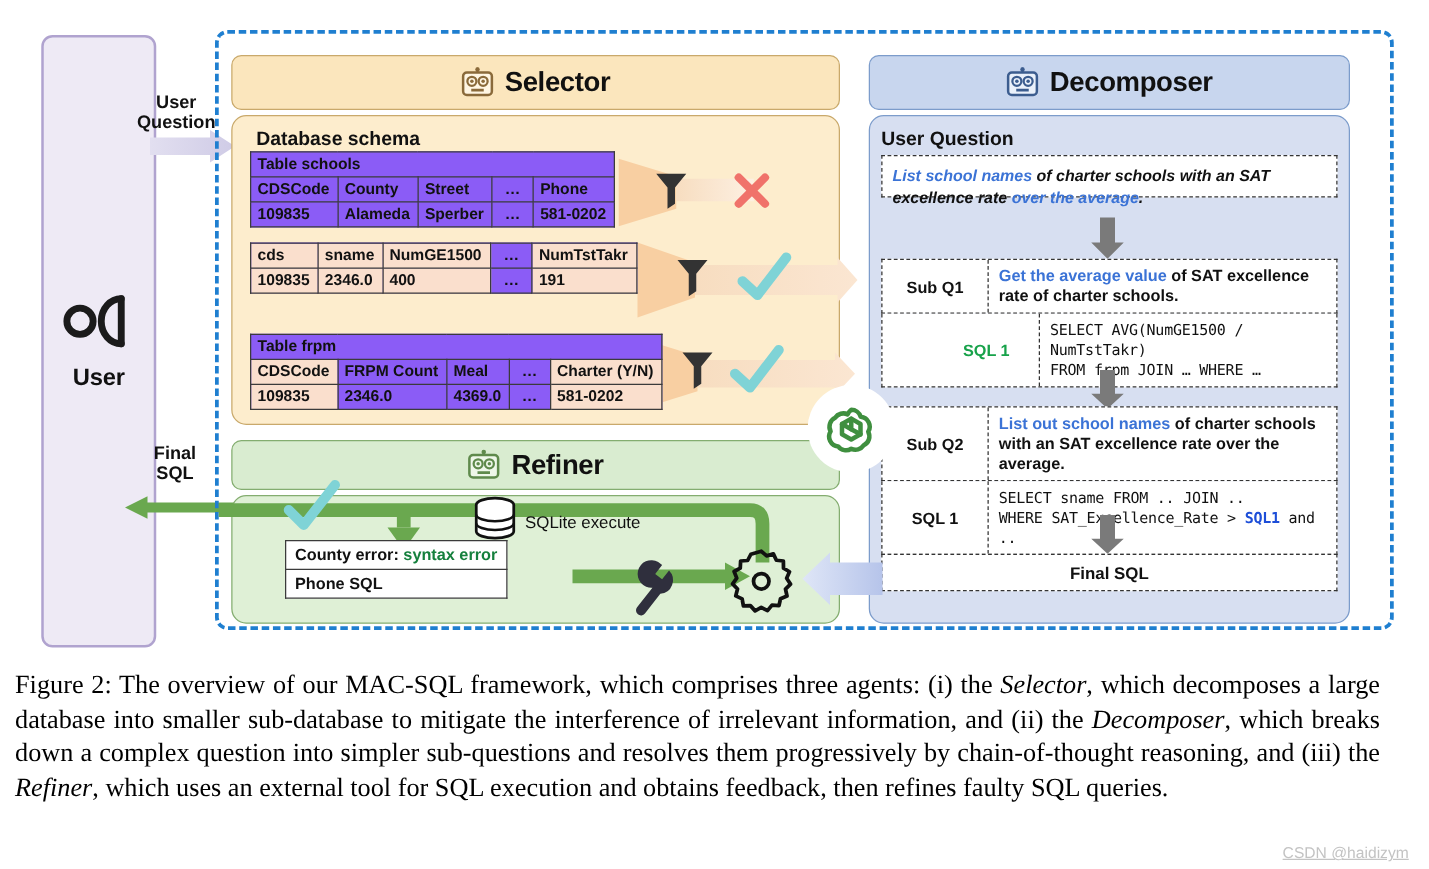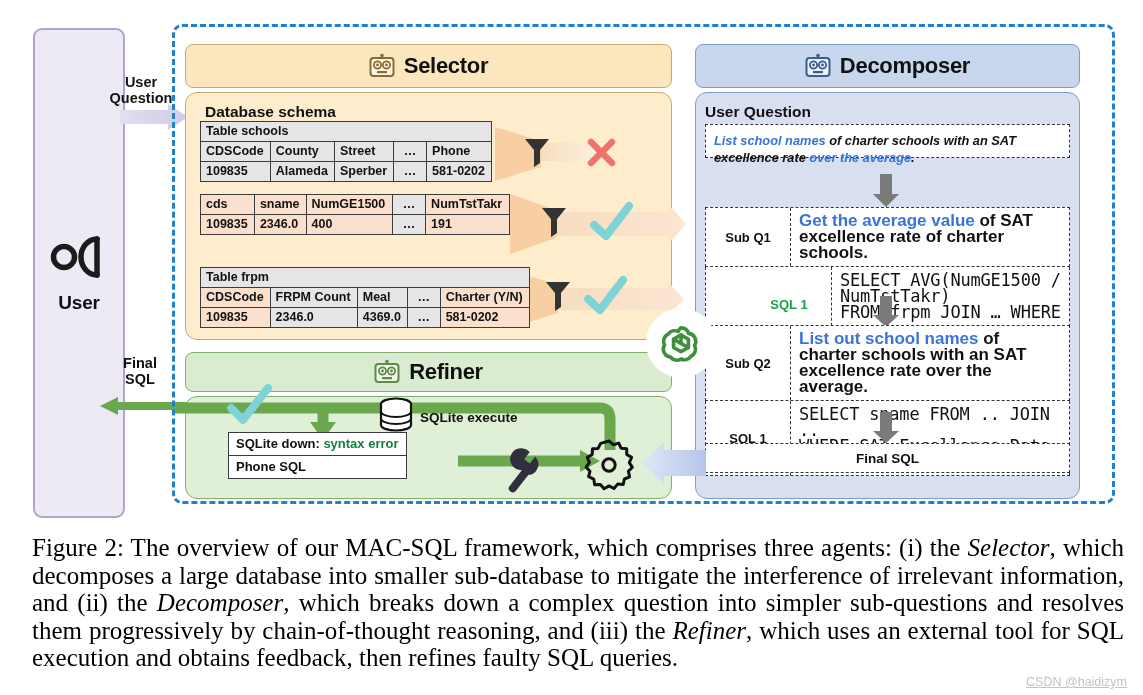--- a/index.html
+++ b/index.html
@@ -37,7 +37,7 @@
   .panel-title{font-weight:bold;font-size:15.5px;color:#111;}
 
   
-  table.schema{border-collapse:collapse;width:100%;background:#e5e5e5;font-size:12.5px;font-weight:bold;}
+  table.schema{border-collapse:collapse;width:100%;background:#8b5cf6;font-size:12.5px;font-weight:bold;}
   table.schema td{border:1.4px solid #3b3b3b;padding:2px 5px;white-space:nowrap;line-height:15px;color:#111;}
   td.tname{font-weight:bold;}
   td.shade{background:#fadfcd;}

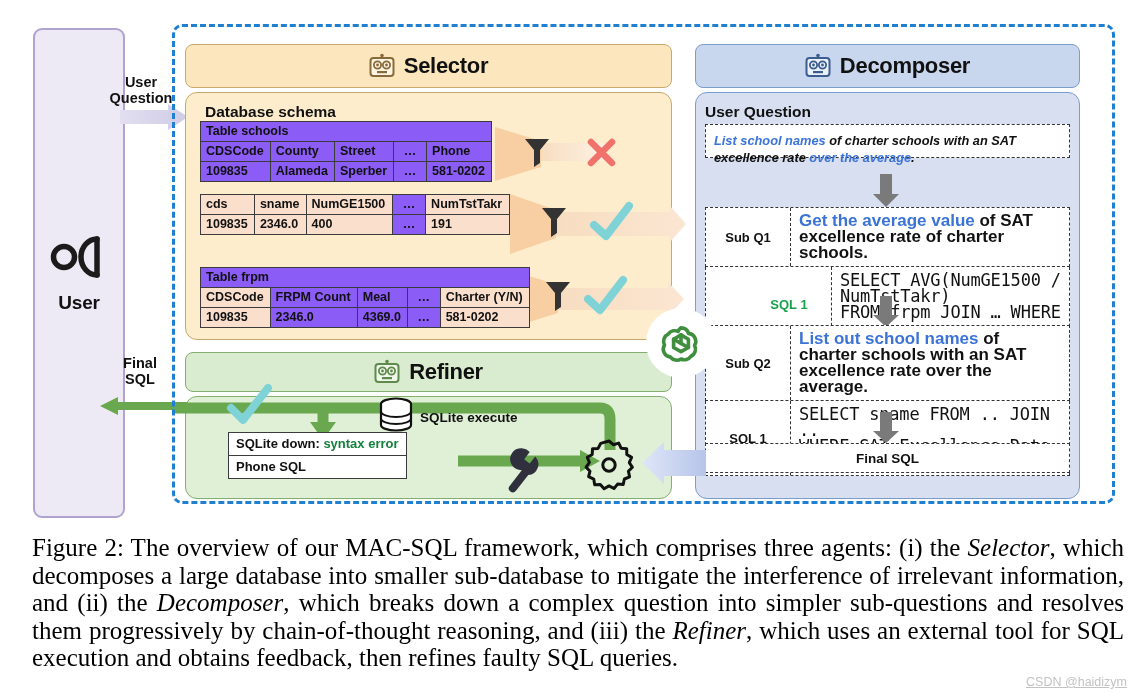--- a/index.html
+++ b/index.html
@@ -50,7 +50,7 @@
   .sq-grid{display:flex;border:1.6px dashed #333;background:#fff;box-sizing:border-box;}
   .sq-label{width:84px;flex:0 0 84px;display:flex;align-items:center;justify-content:center;font-weight:bold;font-size:13px;border-right:1.6px dashed #333;}
   .sq-label.green{color:#17a24a;}
-  .sq-body{flex:1;padding:5px 8px;font-size:17px;font-weight:bold;line-height:16px;}
+  .sq-body{flex:1;padding:5px 8px;font-size:13px;font-weight:bold;line-height:16px;}
   .sq-body.code{font-family:"DejaVu Sans Mono",monospace;font-weight:normal;font-size:17px;line-height:16px;letter-spacing:-.2px;}
   .code-green{color:#1d4ed8;font-weight:bold;}
   .finalsql-box{display:flex;align-items:center;justify-content:center;font-weight:bold;font-size:13.5px;height:30px;}

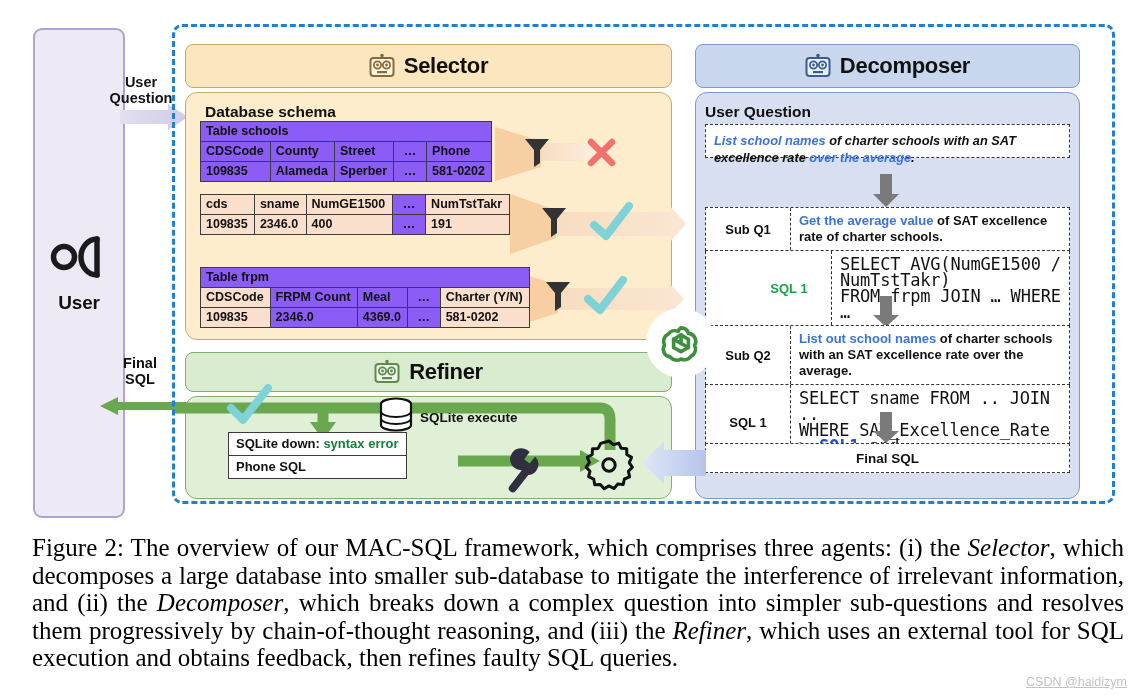--- a/index.html
+++ b/index.html
@@ -51,7 +51,7 @@
   .sq-label{width:84px;flex:0 0 84px;display:flex;align-items:center;justify-content:center;font-weight:bold;font-size:13px;border-right:1.6px dashed #333;}
   .sq-label.green{color:#17a24a;}
   .sq-body{flex:1;padding:5px 8px;font-size:13px;font-weight:bold;line-height:16px;}
-  .sq-body.code{font-family:"DejaVu Sans Mono",monospace;font-weight:normal;font-size:17px;line-height:16px;letter-spacing:-.2px;}
+  .sq-body.code{font-family:"DejaVu Sans Mono",monospace;font-weight:normal;font-size:12px;line-height:16px;letter-spacing:-.2px;}
   .code-green{color:#1d4ed8;font-weight:bold;}
   .finalsql-box{display:flex;align-items:center;justify-content:center;font-weight:bold;font-size:13.5px;height:30px;}
 

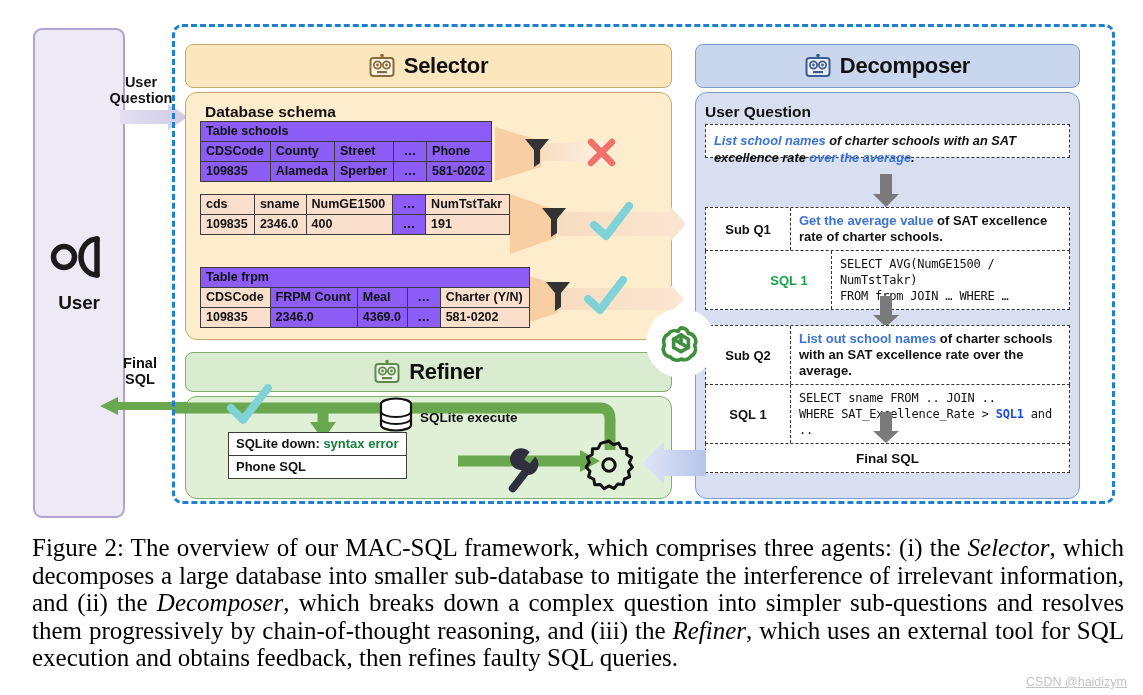--- a/index.html
+++ b/index.html
@@ -59,7 +59,7 @@
   .errtable{border-collapse:collapse;background:#fff;font-size:13px;}
   .errtable td{border:1.6px solid #3b3b3b;padding:2px 7px;font-weight:bold;line-height:18px;white-space:nowrap;}
   .err-blue{color:#15803d;}
-  .sqlite-exec{font-weight:bold;font-size:13.5px;}
+  .sqlite-exec{font-weight:normal;font-size:13.5px;}
 
   .wm{position:absolute;right:16px;bottom:6px;color:#c3c3c3;font-size:12.5px;text-decoration:underline;}
 

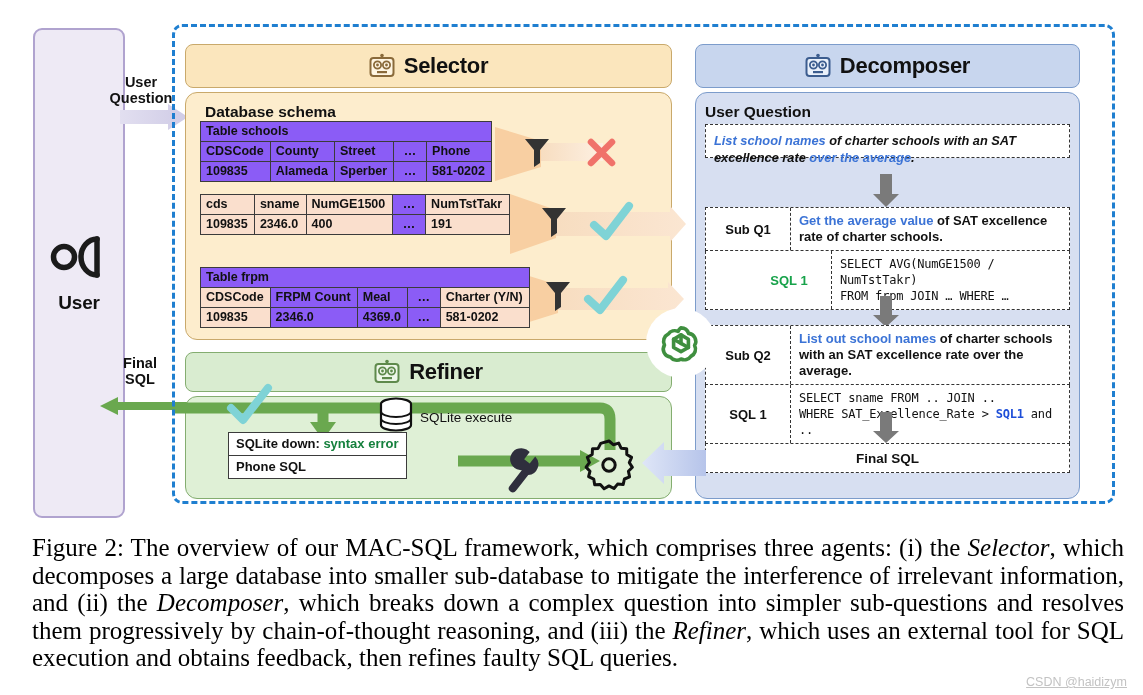--- a/index.html
+++ b/index.html
@@ -363,7 +363,7 @@
     <table class="errtable">
       <tbody>
           <tr>
-        <td><span>SQLite down:</span><span class="err-blue"> syntax error</span></td>
+        <td><span>County error:</span><span class="err-blue"> syntax error</span></td>
       </tr>
       <tr>
         <td><span>Phone SQL</span></td>

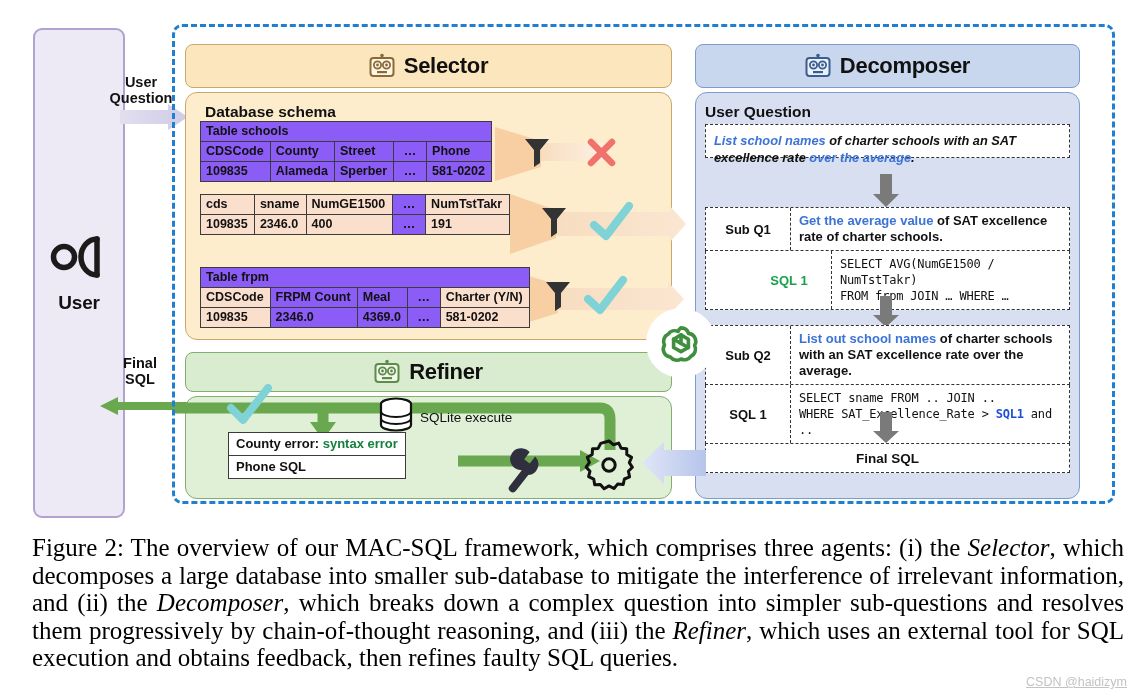--- a/index.html
+++ b/index.html
@@ -64,7 +64,7 @@
   .wm{position:absolute;right:16px;bottom:6px;color:#c3c3c3;font-size:12.5px;text-decoration:underline;}
 
   
-  .caption{position:absolute;left:32px;top:534px;width:1092px;font-family:"Liberation Serif",serif;font-size:25px;line-height:27.5px;color:#000;text-align:justify;}
+  .caption{position:absolute;left:12px;top:534px;width:1092px;font-family:"Liberation Serif",serif;font-size:21px;line-height:27.5px;color:#000;text-align:justify;}
   .caption i{font-style:italic;}
   svg{display:block;overflow:visible;}
 </style>

